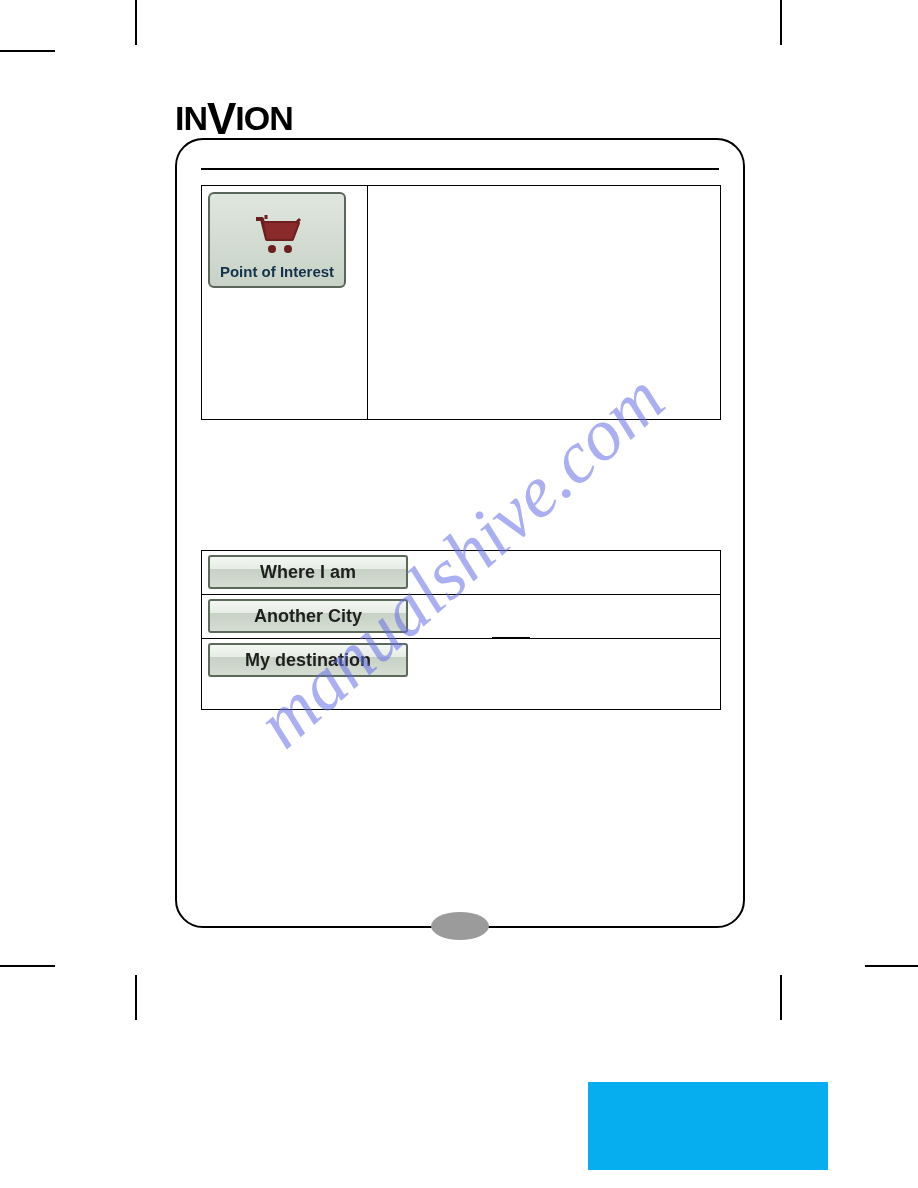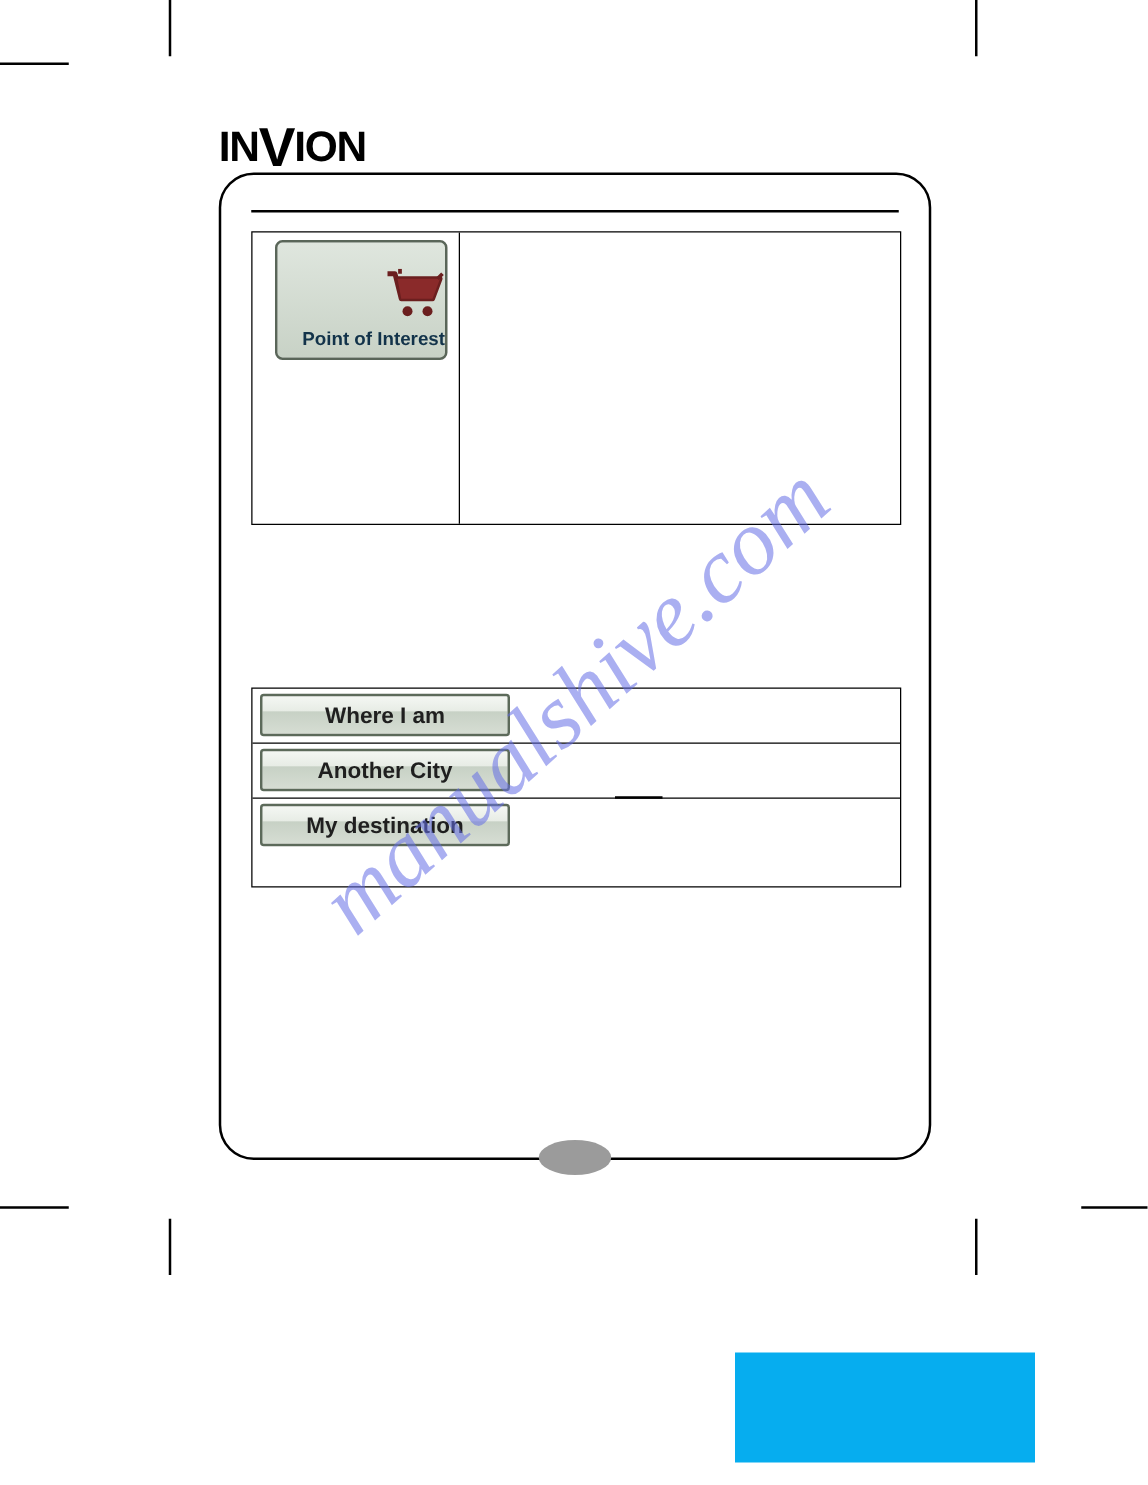--- a/index.html
+++ b/index.html
@@ -74,10 +74,9 @@
     border-radius: 6px;
     display: flex;
     flex-direction: column;
-    align-items: flex-end;
+    align-items: center;
     justify-content: flex-end;
     padding-bottom: 6px;
-    margin-left: 12px;
   }
   .poi-btn .cart {
     width: 50px;

